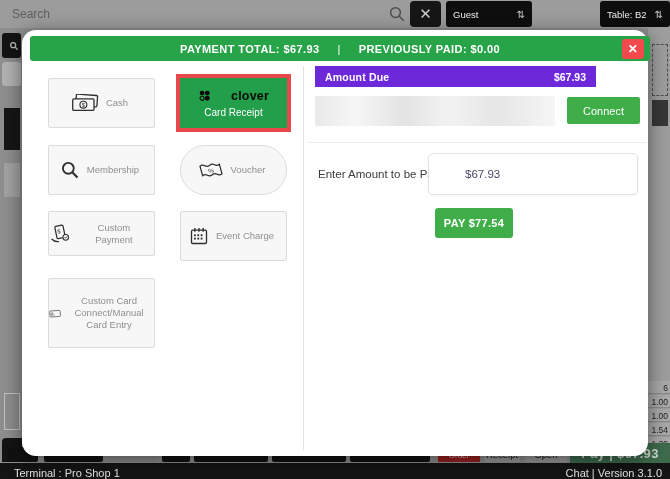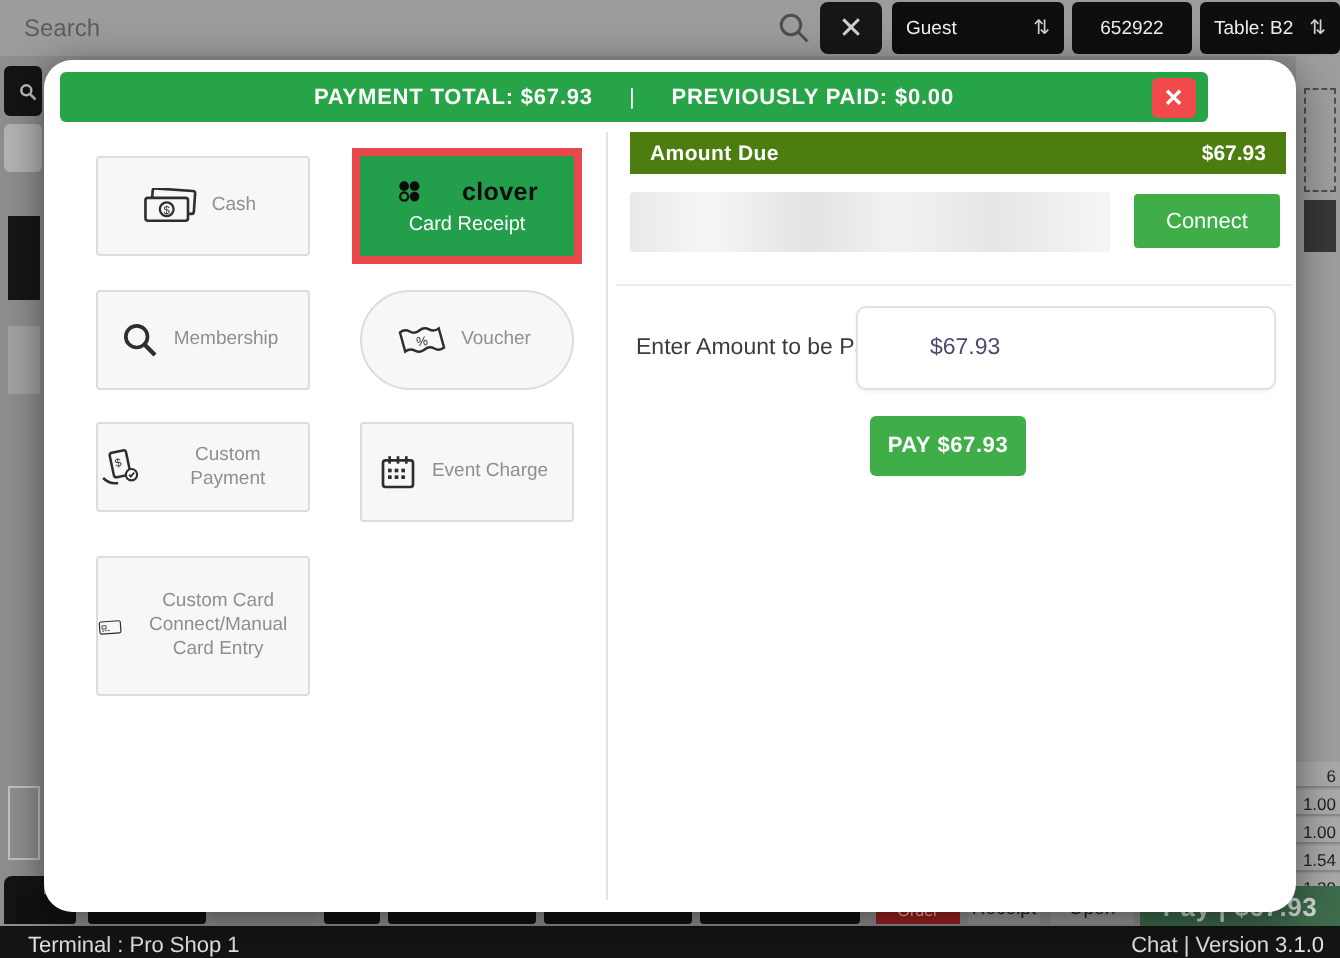--- a/index.html
+++ b/index.html
@@ -89,9 +89,6 @@
     <div class="infobox ib-guest">
       <span>Guest</span>
       <span class="ico">⇅</span>
-    </div>
-    <div class="infobox ib-num">
-      <span>652922</span>
     </div>
     <div class="infobox ib-table">
       <span>Table: B2</span>

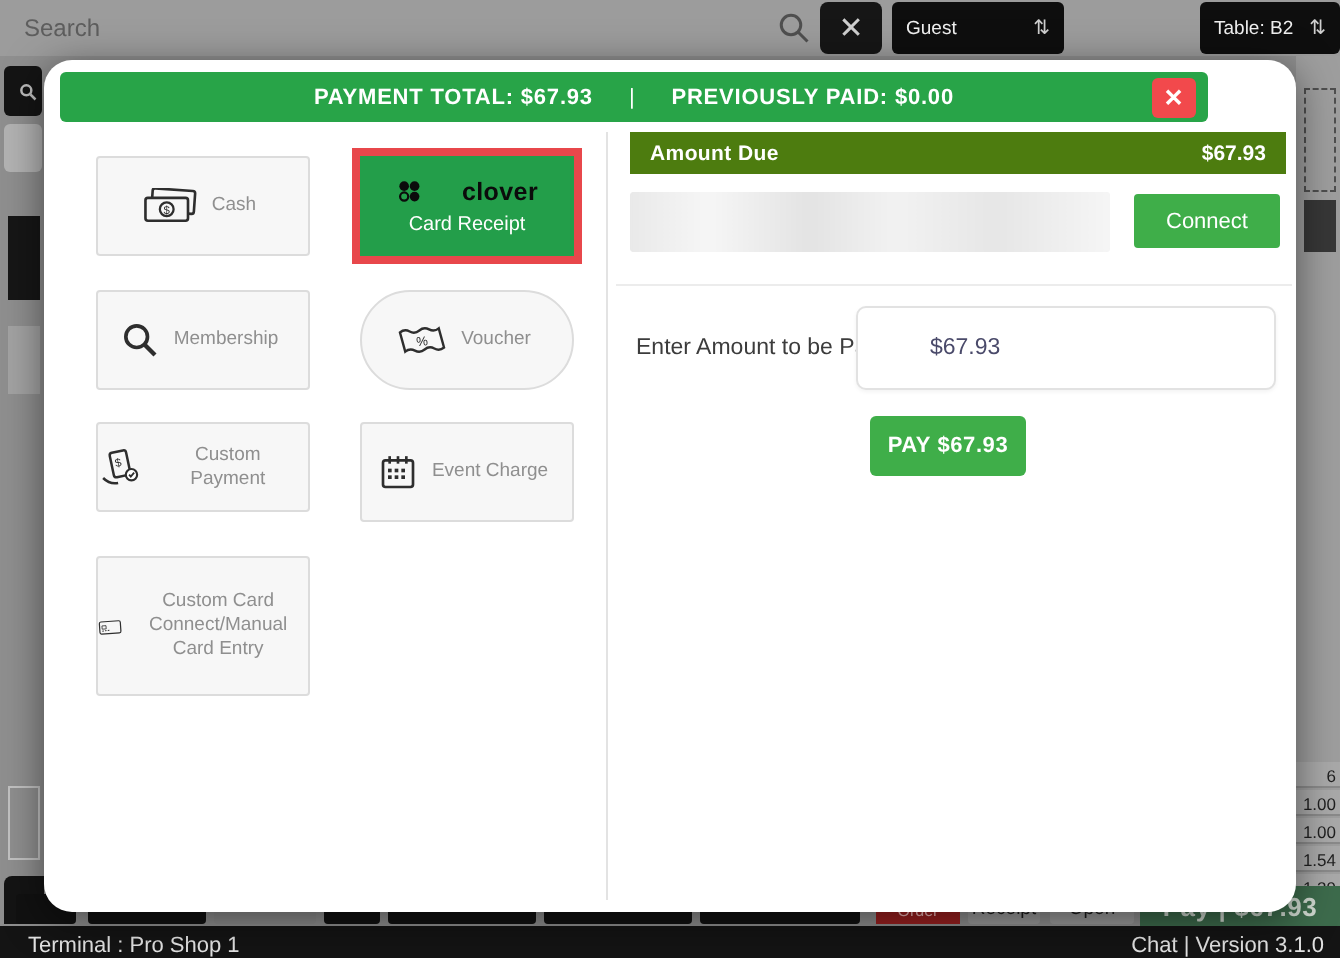--- a/index.html
+++ b/index.html
@@ -44,7 +44,7 @@
 
   
   .modal { position:absolute; left:22px; top:30px; width:626px; height:426px; background:#ffffff; border-radius:14px; box-shadow:0 4px 20px rgba(0,0,0,.5); }
-  .mheader { position:absolute; left:8px; top:6px; width:574px; height:25px; background:#28a448; border-radius:3px; display:flex; align-items:center; justify-content:center; color:#fff; font-size:11px; font-weight:bold; letter-spacing:.4px; }
+  .mheader { position:absolute; left:8px; top:6px; width:620px; height:25px; background:#28a448; border-radius:3px; display:flex; align-items:center; justify-content:center; color:#fff; font-size:11px; font-weight:bold; letter-spacing:.4px; }
   .mheader .sep { margin:0 18px; font-weight:normal; }
   .mclose { position:absolute; right:6px; top:2.5px; width:22px; height:20px; background:#f2494c; border-radius:3px; color:#fff; font-size:12px; font-weight:bold; display:flex; align-items:center; justify-content:center; cursor:pointer; }
 

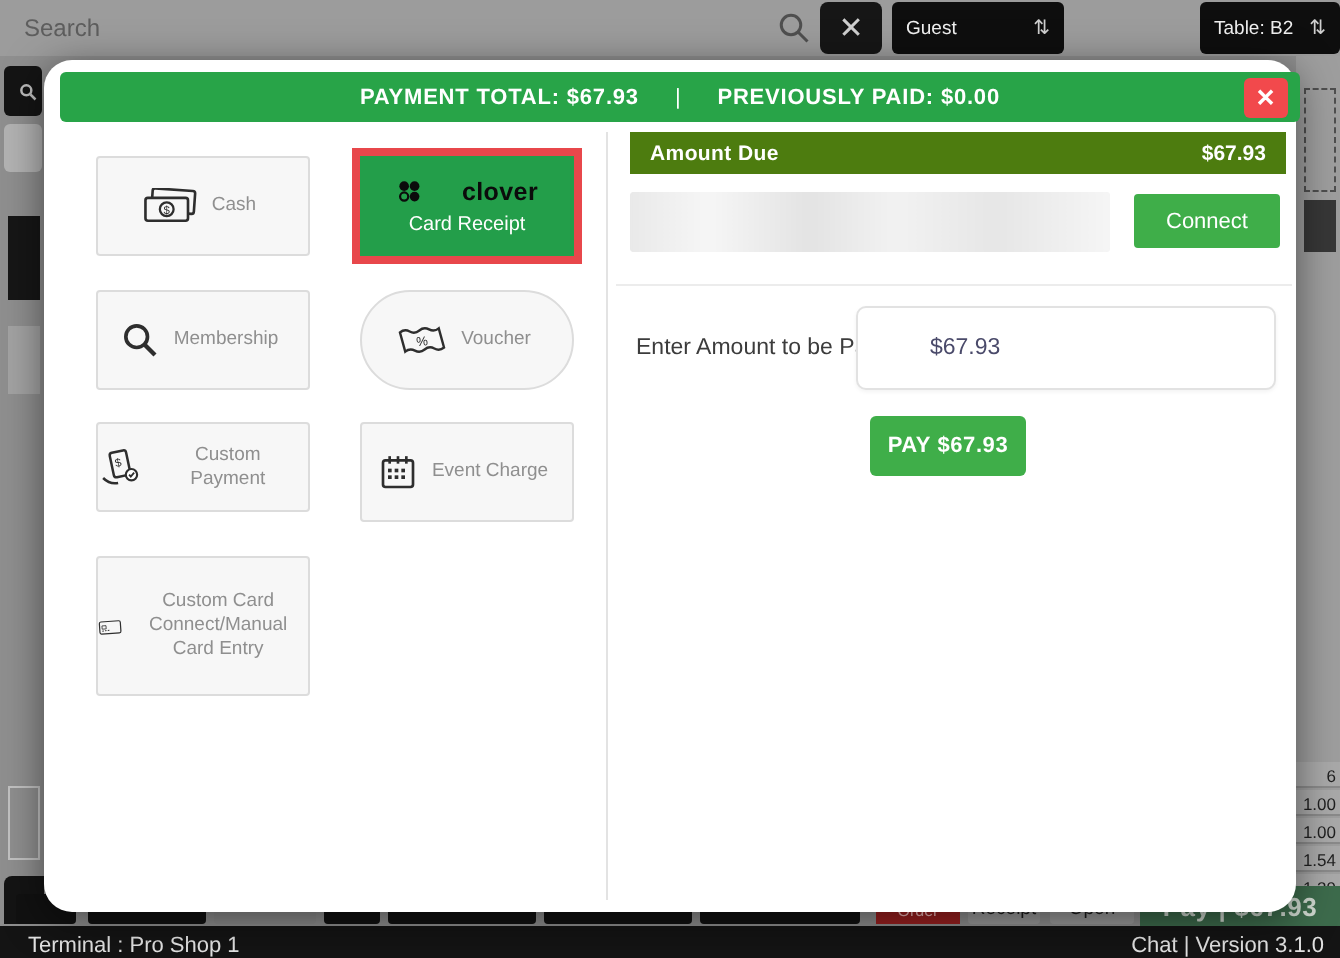--- a/index.html
+++ b/index.html
@@ -61,7 +61,7 @@
   .vdivider { position:absolute; left:281px; top:36px; width:1px; height:384px; background:#e3e3e3; }
 
   
-  .amount-bar { position:absolute; left:293px; top:36px; width:328px; height:21px; background:#4d7c0f; color:#ffffff; font-size:10.5px; display:flex; align-items:center; }
+  .amount-bar { position:absolute; left:293px; top:36px; width:281px; height:21px; background:#6d28d9; color:#ffffff; font-size:10.5px; display:flex; align-items:center; }
   .amount-bar .al { margin-left:10px; font-weight:bold; letter-spacing:.2px; }
   .amount-bar .av { margin-left:auto; margin-right:10px; font-weight:bold; }
   .blur-field { position:absolute; left:293px; top:66px; width:240px; height:30px; border-radius:2px; overflow:hidden; background:#f1f1f1; }

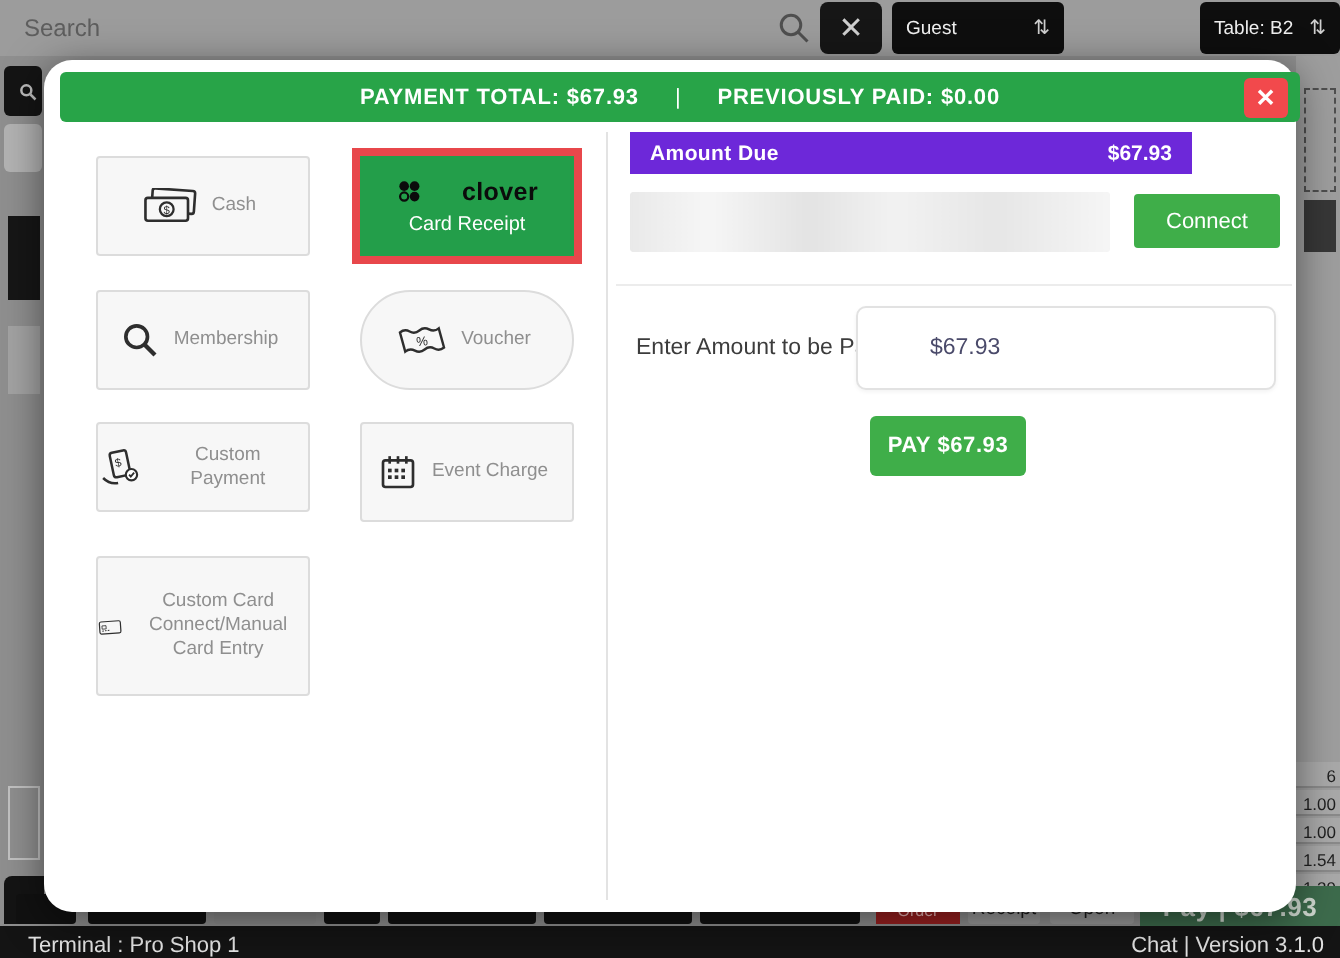--- a/index.html
+++ b/index.html
@@ -250,7 +250,7 @@
     <input class="amt-input" type="text" value="$67.93" style="">
 
     <div class="pay-btn">
-      <span>PAY $67.93</span>
+      <span>PAY $77.54</span>
     </div>
 
   </div>

